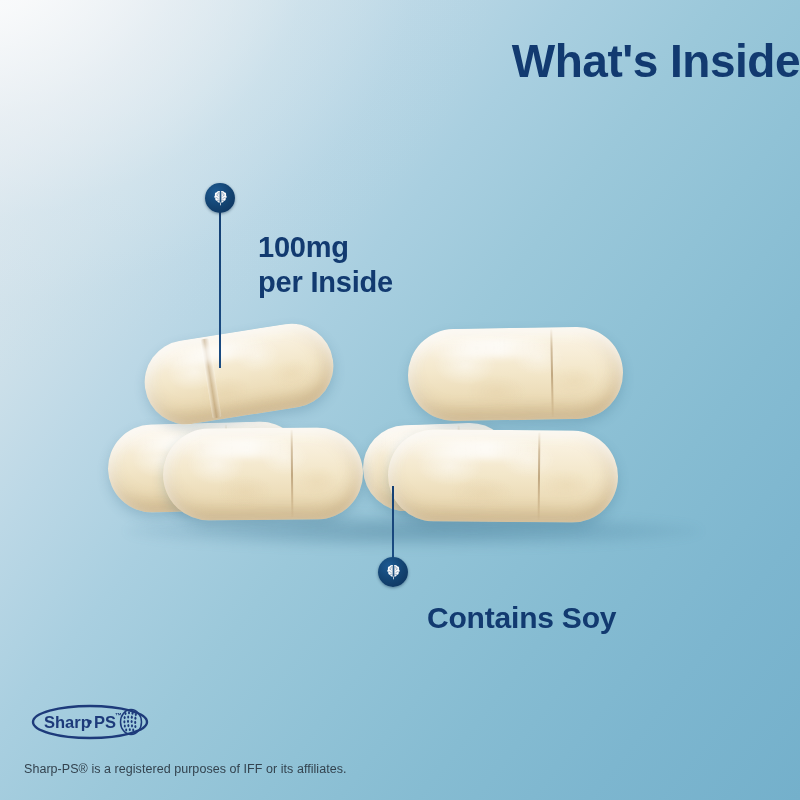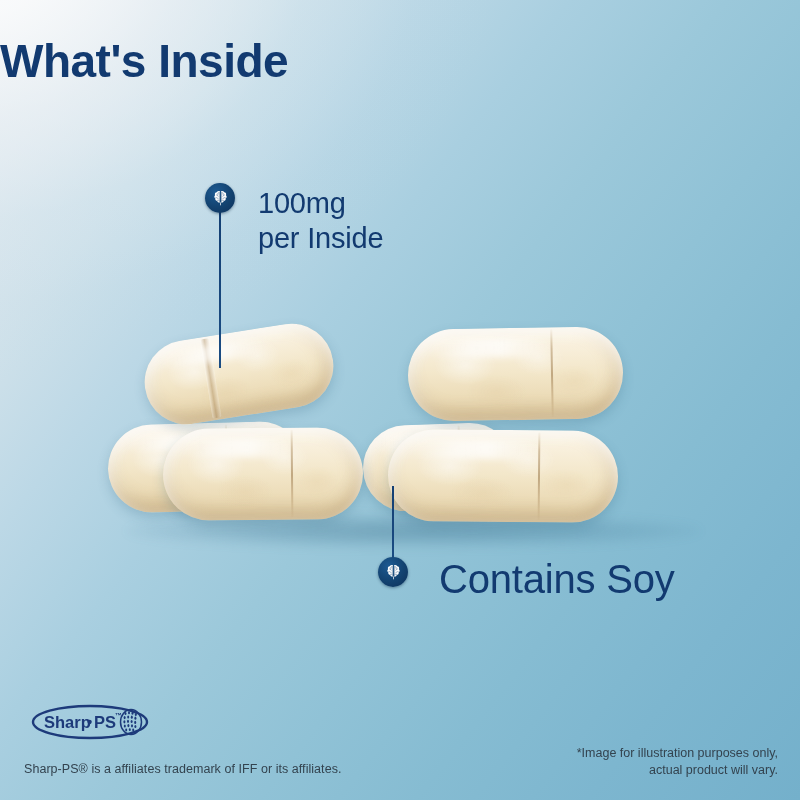--- a/index.html
+++ b/index.html
@@ -41,7 +41,7 @@
     left: 0;
     top: 36px;
     width: 800px;
-    text-align: left;
+    text-align: right;
     font-size: 46px;
     font-weight: 700;
     letter-spacing: -0.5px;

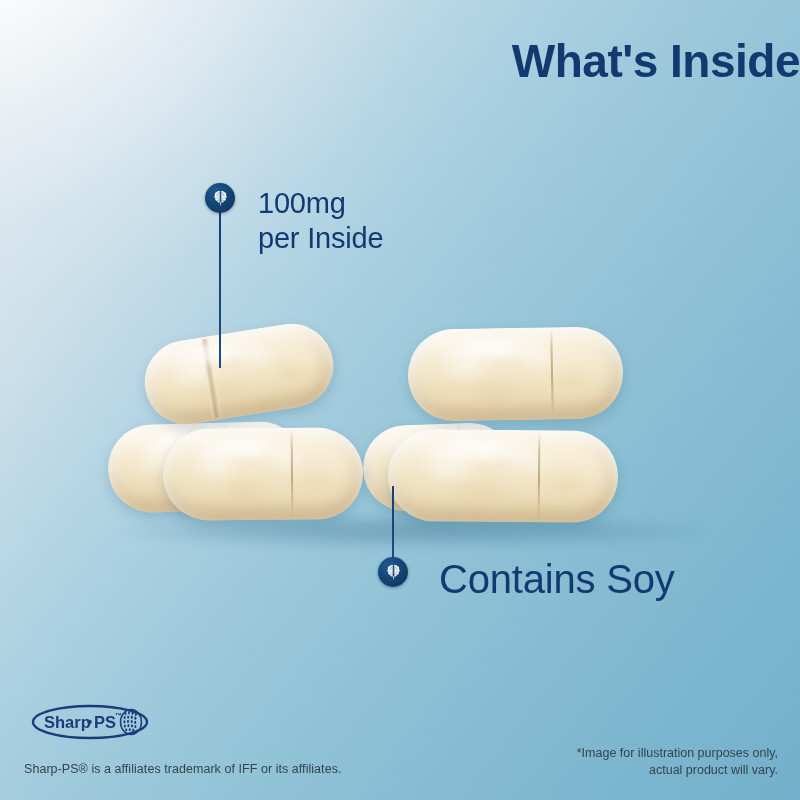--- a/index.html
+++ b/index.html
@@ -178,8 +178,9 @@
   .callout-text {
     position: absolute;
     color: #123a70;
-    font-weight: 400;
+    font-weight: 700;
     z-index: 12;
+    margin-top: 44px;
   }
   #callout-ps-text {
     left: 258px;

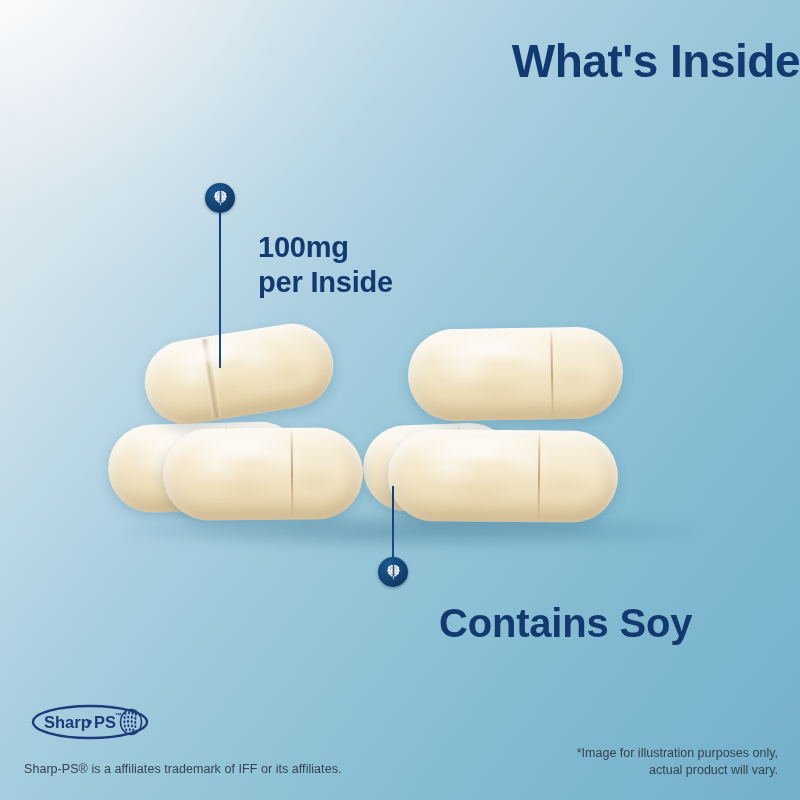--- a/index.html
+++ b/index.html
@@ -190,9 +190,9 @@
     letter-spacing: -0.2px;
   }
   #callout-soy-text {
-    left: 439px;
+    left: 427px;
     top: 556px;
-    font-size: 40px;
+    font-size: 30px;
     line-height: 1.18;
     letter-spacing: -0.2px;
   }

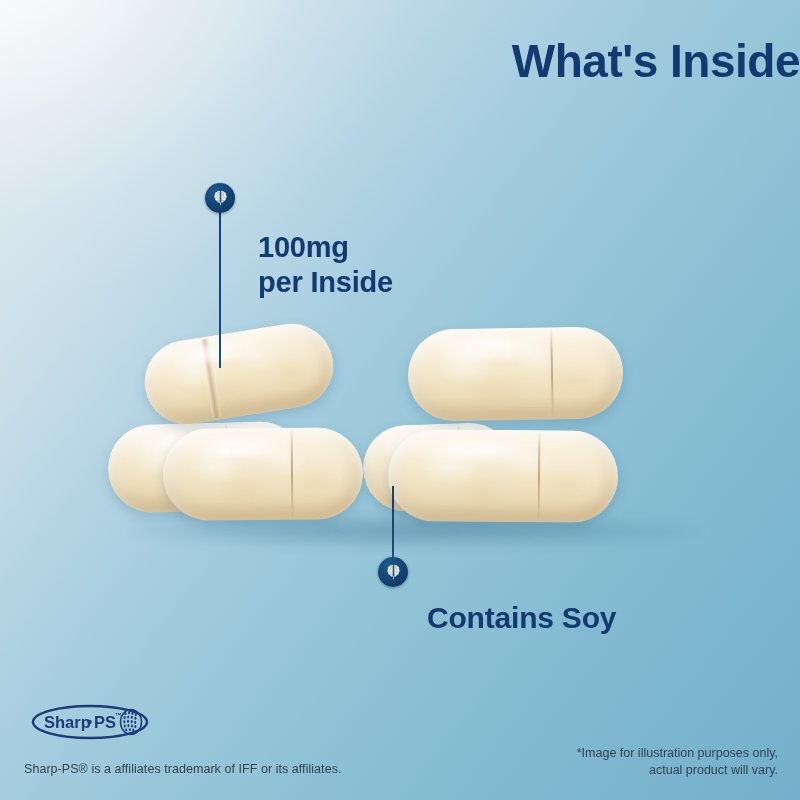--- a/index.html
+++ b/index.html
@@ -366,10 +366,6 @@
 
   <div id="trademark-note">Sharp-PS® is a affiliates trademark of IFF or its affiliates.</div>
 
-  <div id="illustration-note">
-    <div>*Image for illustration purposes only,</div>
-    <div>actual product will vary.</div>
-  </div>
 
 </div>
 

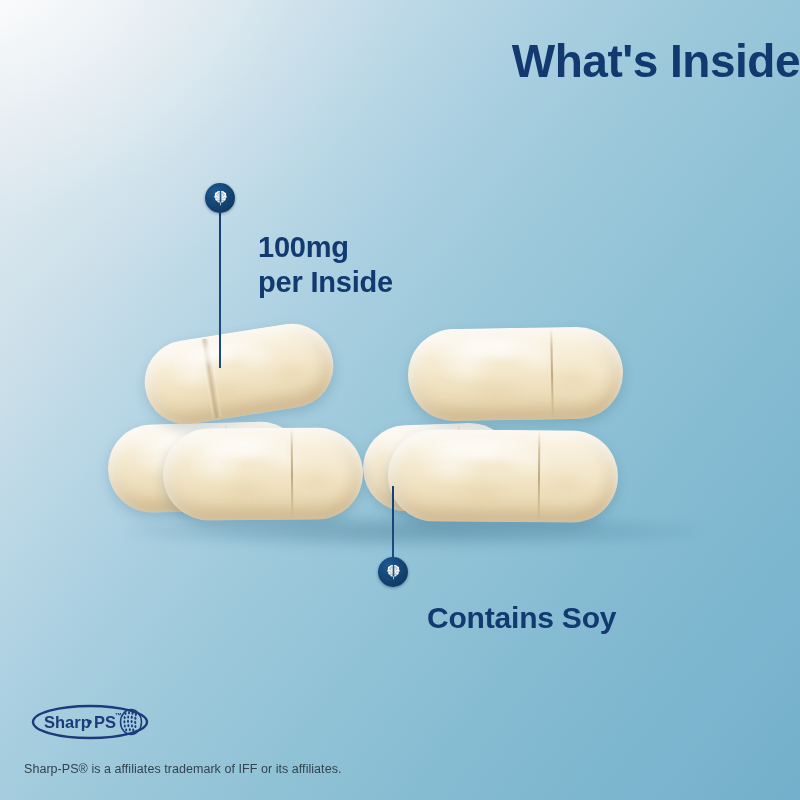--- a/index.html
+++ b/index.html
@@ -364,7 +364,7 @@
     </g>
   </svg>
 
-  <div id="trademark-note">Sharp-PS® is a affiliates trademark of IFF or its affiliates.</div>
+  <div id="trademark-note">Sharp-PS® is a registered purposes of IFF or its affiliates.</div>
 
 
 </div>

